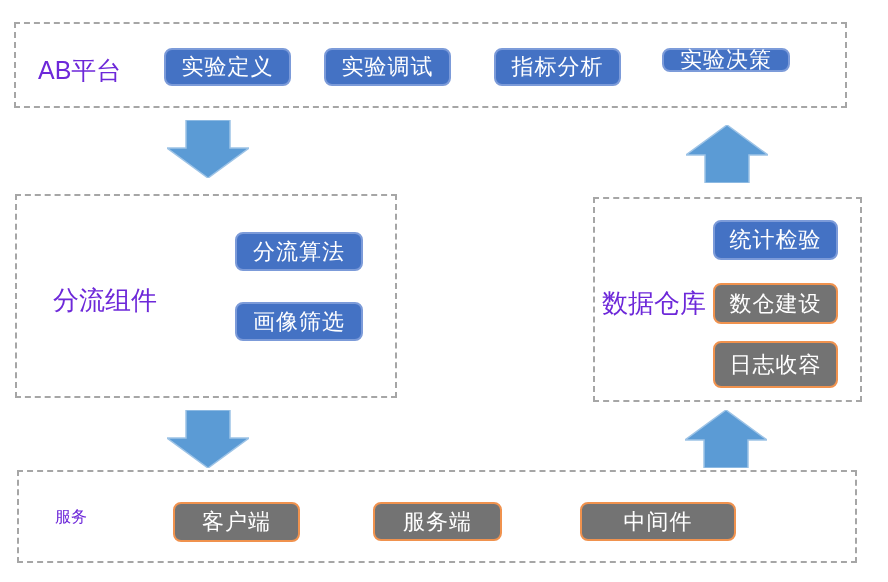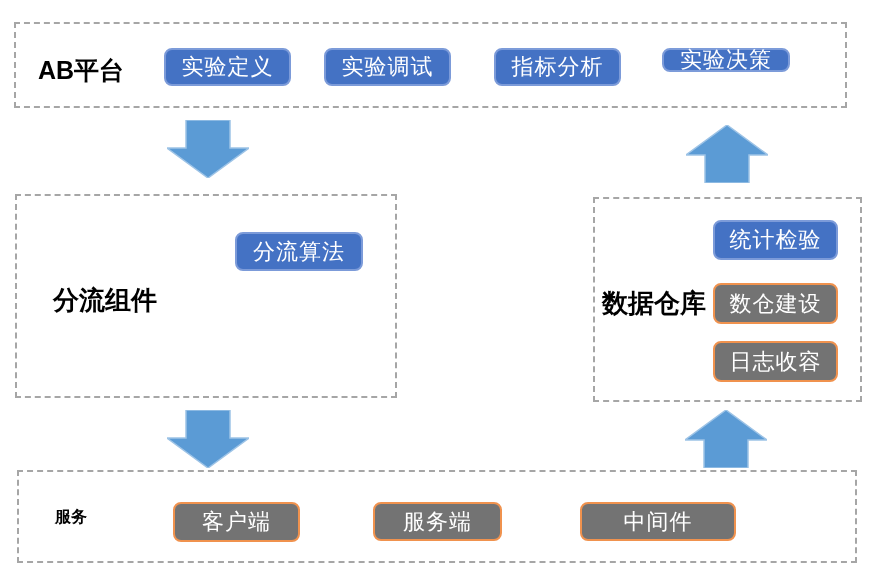--- a/index.html
+++ b/index.html
@@ -18,8 +18,8 @@
   }
   .section-title{
     position:absolute;
-    color:#000000;
-    font-weight:700;
+    color:#6d28d9;
+    font-weight:400;
     white-space:nowrap;
   }
   .pill{

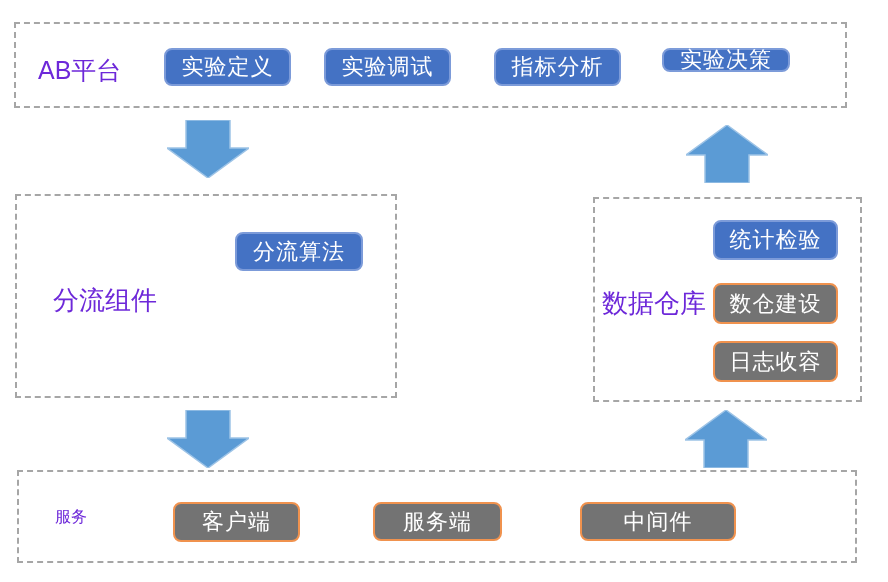--- a/index.html
+++ b/index.html
@@ -70,6 +70,7 @@
   <div class="dashed-box" style="left:15px;top:194px;width:382px;height:204px;"></div>
   <div class="section-title" style="left:53px;top:283px;font-size:26px;">分流组件</div>
   <div class="pill blue" style="left:235px;top:232px;width:128px;height:39px;">分流算法</div>
+  <div class="pill blue" style="left:235px;top:302px;width:128px;height:39px;">画像筛选</div>
 
   <div class="dashed-box" style="left:593px;top:197px;width:269px;height:205px;"></div>
   <div class="section-title" style="left:602px;top:286px;font-size:26px;">数据仓库</div>

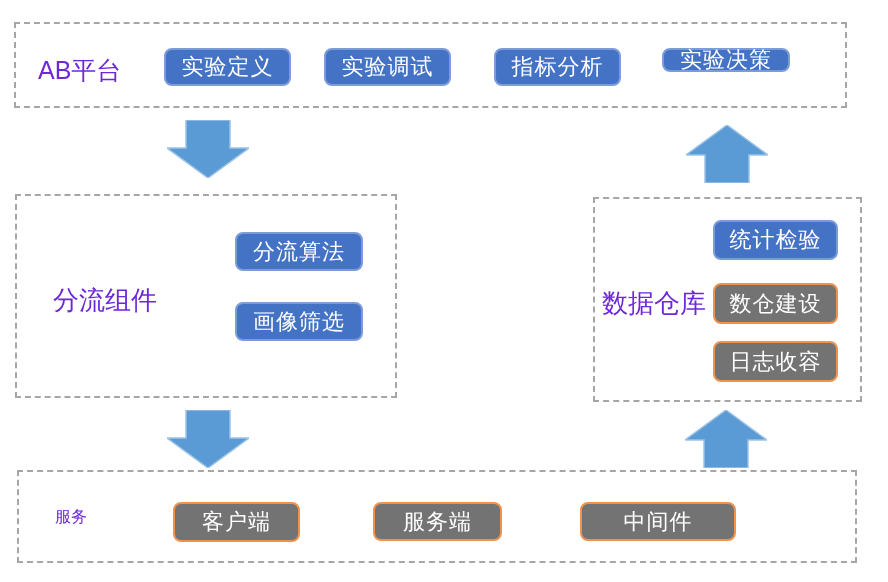--- a/index.html
+++ b/index.html
@@ -76,7 +76,7 @@
   <div class="section-title" style="left:602px;top:286px;font-size:26px;">数据仓库</div>
   <div class="pill blue" style="left:713px;top:220px;width:125px;height:40px;">统计检验</div>
   <div class="pill orange" style="left:713px;top:283px;width:125px;height:41px;">数仓建设</div>
-  <div class="pill orange" style="left:713px;top:341px;width:125px;height:41px;">日志收容</div>
+  <div class="pill orange" style="left:713px;top:341px;width:125px;height:47px;">日志收容</div>
 
   <svg class="arrow" style="left:167px;top:410px;" viewBox="0 0 82 58">
     <polygon points="19,0 63,0 63,28 82,28 41,58 0,28 19,28" fill="#5b9bd5" stroke="#9dc3e6" stroke-width="1.5"></polygon>

